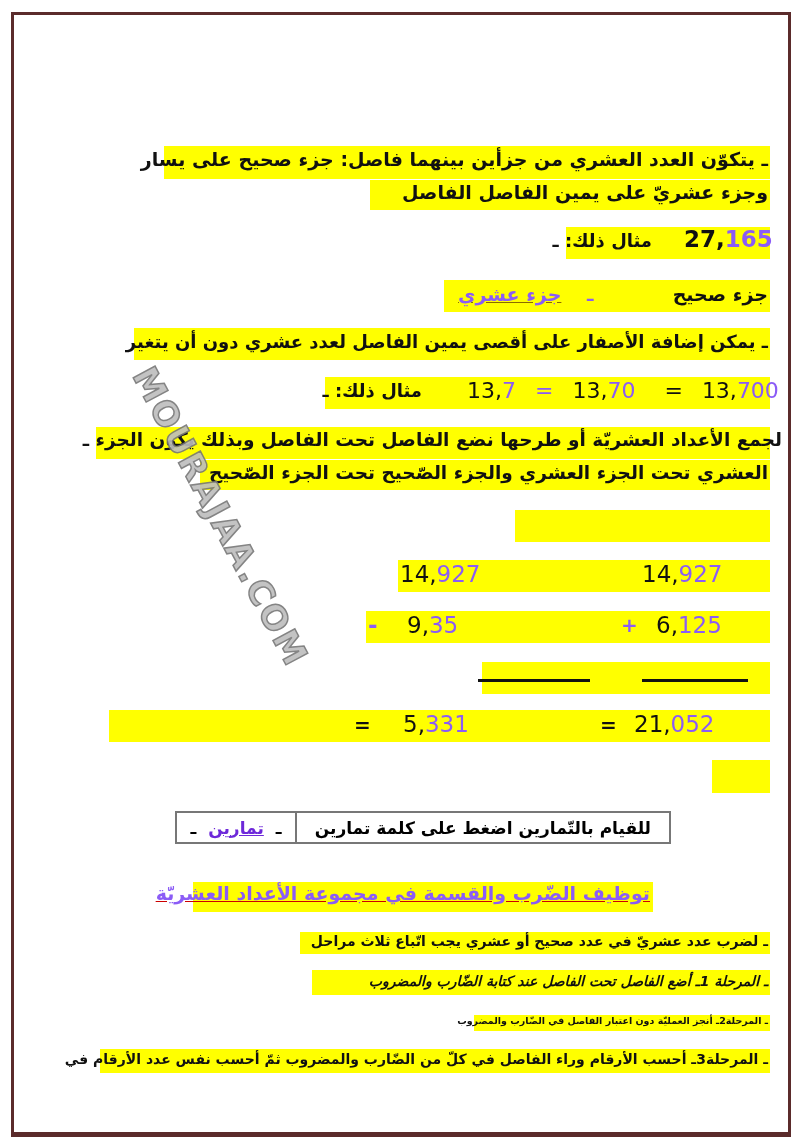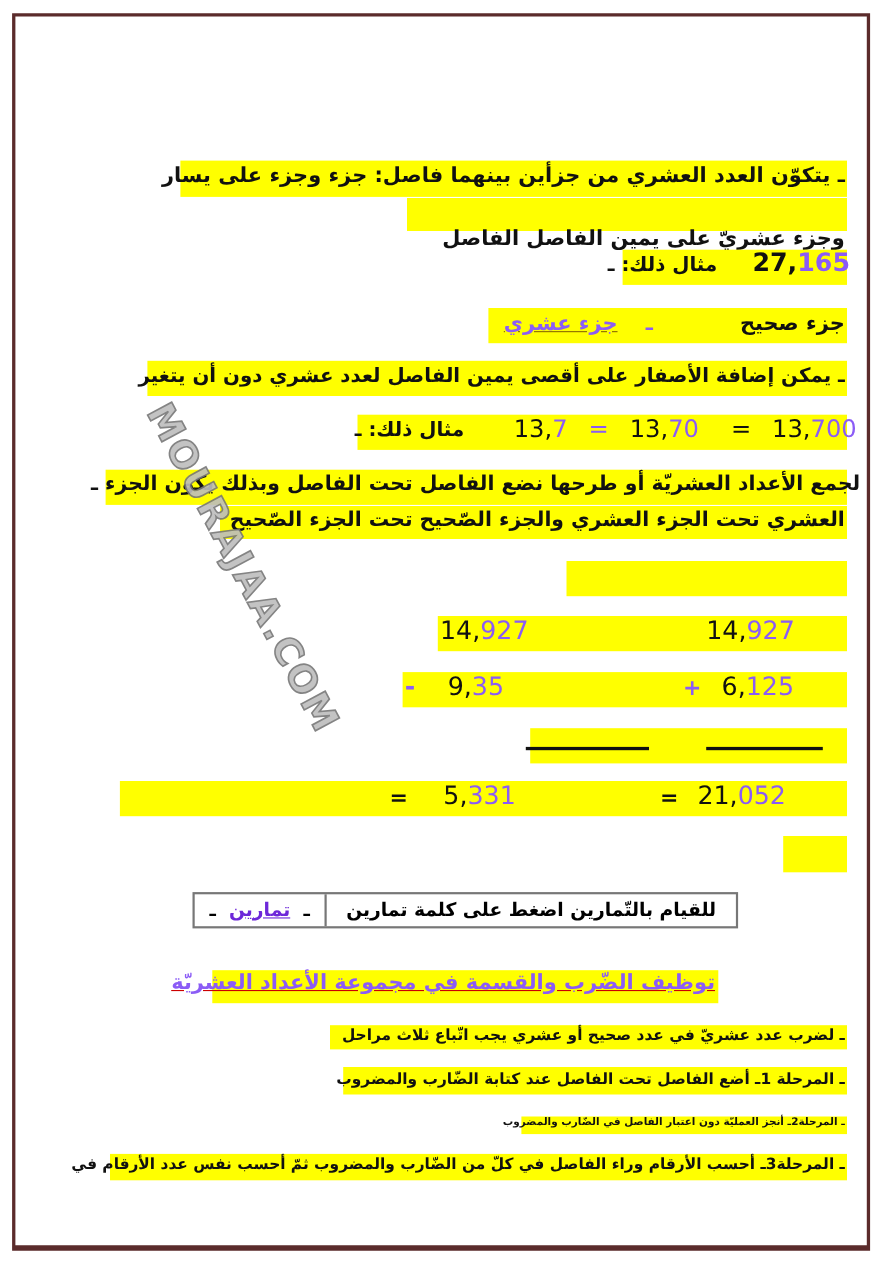--- a/index.html
+++ b/index.html
@@ -32,7 +32,7 @@
 
 <div class="hl" style="left:164px;top:146px;width:606px;height:33px;"></div>
 <div class="hl" style="left:370px;top:180px;width:400px;height:30px;"></div>
-<div class="t" style="right:44px;top:148px;font-size:19px;">ـ يتكوّن العدد العشري من جزأين بينهما فاصل: جزء وجزء على يسار</div>
+<div class="t" style="right:44px;top:148px;font-size:19px;">ـ يتكوّن العدد العشري من جزأين بينهما فاصل: جزء صحيح على يسار</div>
 <div class="t" style="right:44px;top:181px;font-size:19px;margin-top:25px;">وجزء عشريّ على يمين الفاصل  الفاصل</div>
 
 <div class="hl" style="left:566px;top:227px;width:204px;height:32px;"></div>

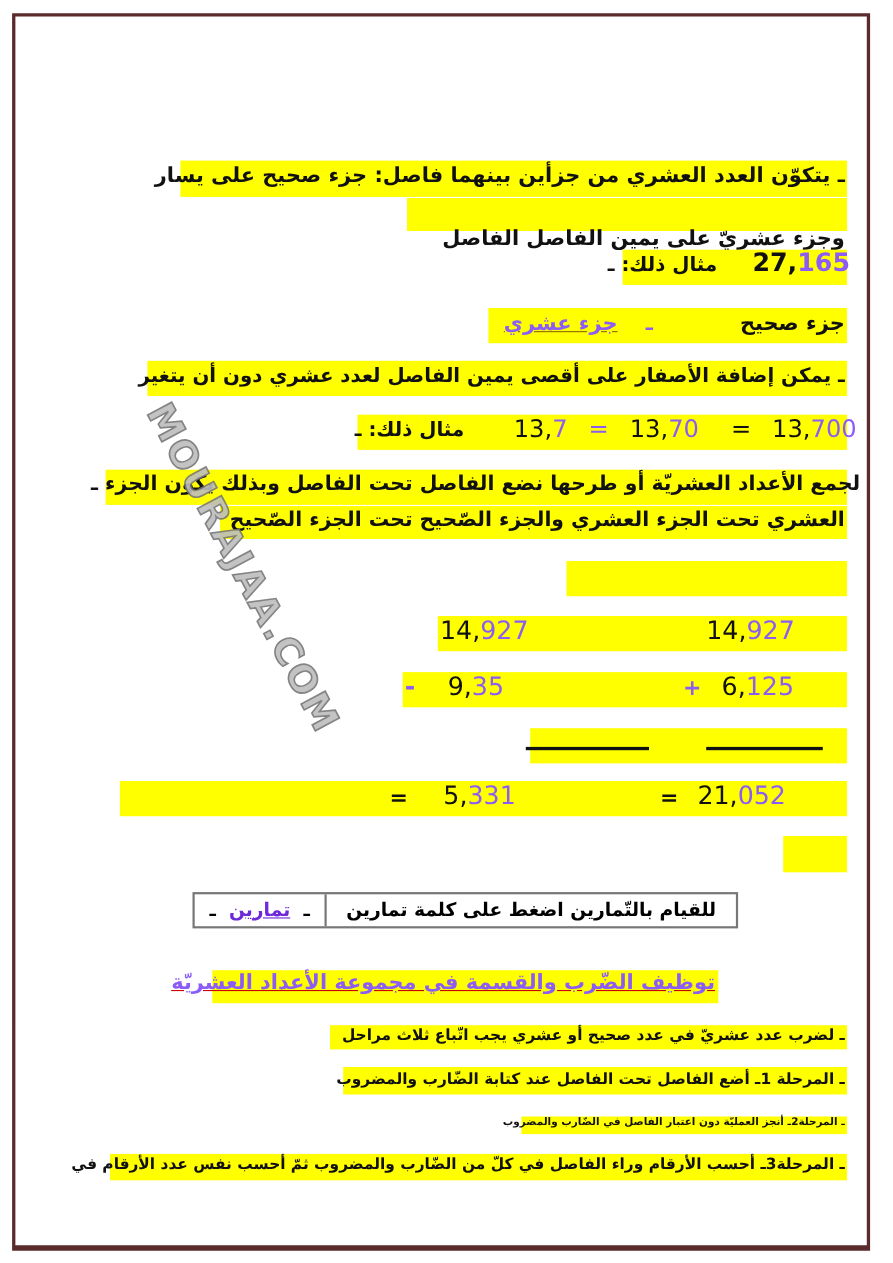--- a/index.html
+++ b/index.html
@@ -33,7 +33,7 @@
 <div class="hl" style="left:164px;top:146px;width:606px;height:33px;"></div>
 <div class="hl" style="left:370px;top:180px;width:400px;height:30px;"></div>
 <div class="t" style="right:44px;top:148px;font-size:19px;">ـ يتكوّن العدد العشري من جزأين بينهما فاصل: جزء صحيح على يسار</div>
-<div class="t" style="right:44px;top:181px;font-size:19px;margin-top:25px;">وجزء عشريّ على يمين الفاصل  الفاصل</div>
+<div class="t" style="right:44px;top:181px;font-size:19px;">وجزء عشريّ على يمين الفاصل  الفاصل</div>
 
 <div class="hl" style="left:566px;top:227px;width:204px;height:32px;"></div>
 <div class="t" style="right:160px;top:230px;font-size:18px;">مثال ذلك: ـ</div>

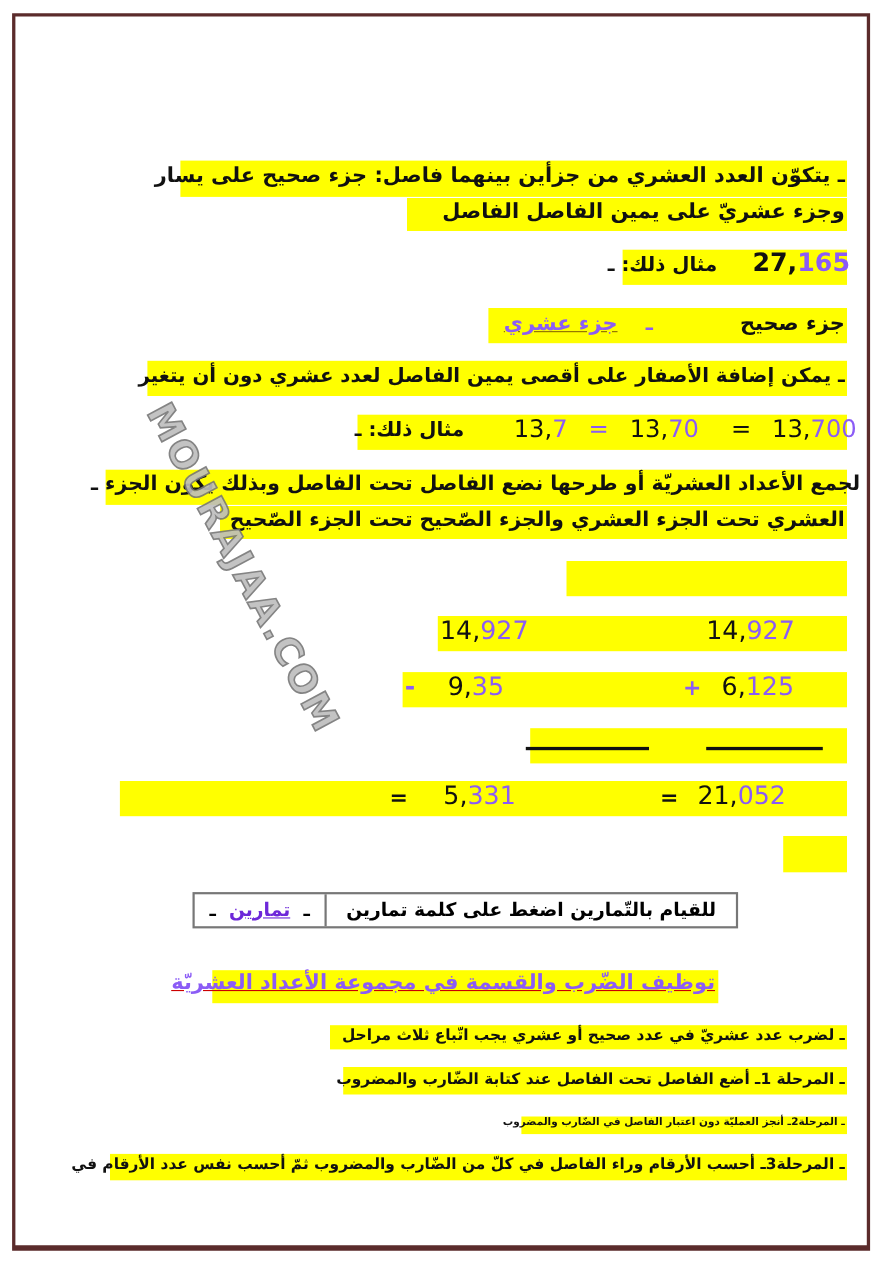--- a/index.html
+++ b/index.html
@@ -118,7 +118,7 @@
 <div class="t" style="right:44px;top:933px;font-size:14px;">ـ لضرب عدد عشريّ في عدد صحيح أو عشري يجب اتّباع ثلاث مراحل</div>
 
 <div class="hl" style="left:312px;top:970px;width:458px;height:25px;"></div>
-<div class="t" style="right:44px;top:973px;font-size:14px;">ـ المرحلة 1ـ أضع الفاصل تحت الفاصل عند كتابة الضّارب والمضروب</div>
+<div class="t" style="right:44px;top:973px;font-size:14px;font-style:italic;">ـ المرحلة 1ـ أضع الفاصل تحت الفاصل عند كتابة الضّارب والمضروب</div>
 
 <div class="hl" style="left:474px;top:1015px;width:296px;height:16px;"></div>
 <div class="t" style="right:44px;top:1015px;font-size:9.5px;">ـ المرحلة2ـ أنجز العمليّة دون اعتبار الفاصل في الضّارب والمضروب</div>

